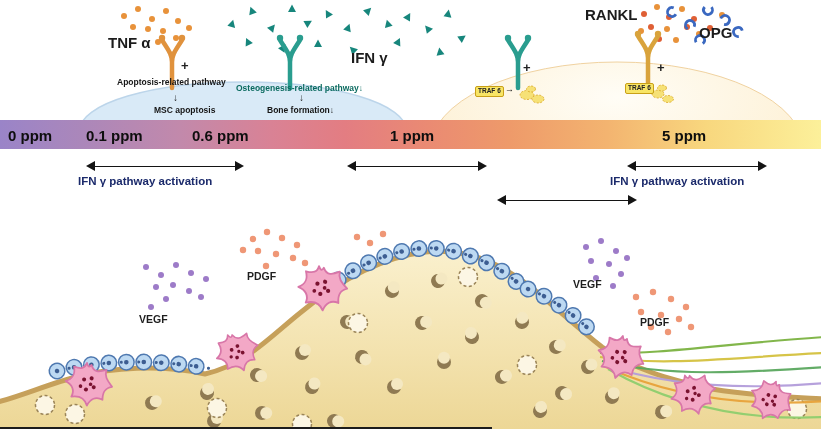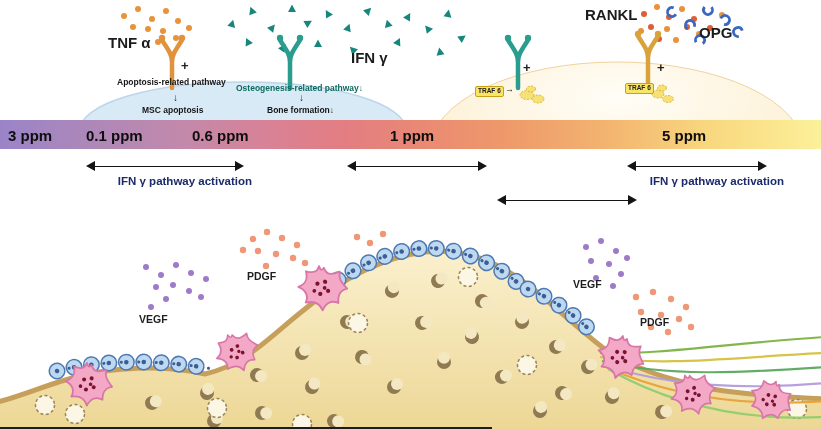--- a/index.html
+++ b/index.html
@@ -148,7 +148,7 @@
   <span class="abs plus" style="left:181px;top:58px">+</span>
   <span class="abs small" style="left:117px;top:77px">Apoptosis-related pathway</span>
   <span class="abs darr" style="left:173px;top:92px">↓</span>
-  <span class="abs small" style="left:142px;top:105px">MSC apoptosis</span>
+  <span class="abs small" style="left:154px;top:105px">MSC apoptosis</span>
 
   <span class="abs tlabel" style="left:351px;top:49px">IFN γ</span>
   <span class="abs small teal-text" style="left:236px;top:83px">Osteogenesis-related pathway↓</span>

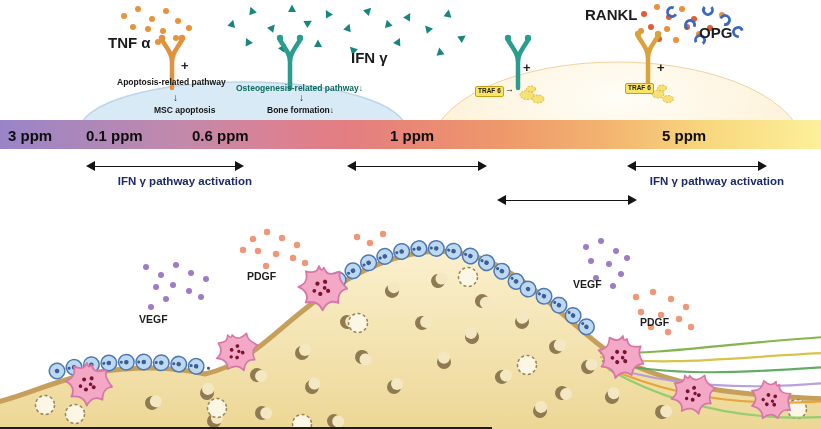--- a/index.html
+++ b/index.html
@@ -164,7 +164,7 @@
   <span class="abs traf" style="left:625px;top:83px">TRAF 6</span>
 
   <div id="ppm-bar">
-    <span class="ppm" style="left:8px">3 ppm</span>
+    <span class="ppm" style="left:8px">0 ppm</span>
     <span class="ppm" style="left:86px">0.1 ppm</span>
     <span class="ppm" style="left:192px">0.6 ppm</span>
     <span class="ppm" style="left:390px">1 ppm</span>

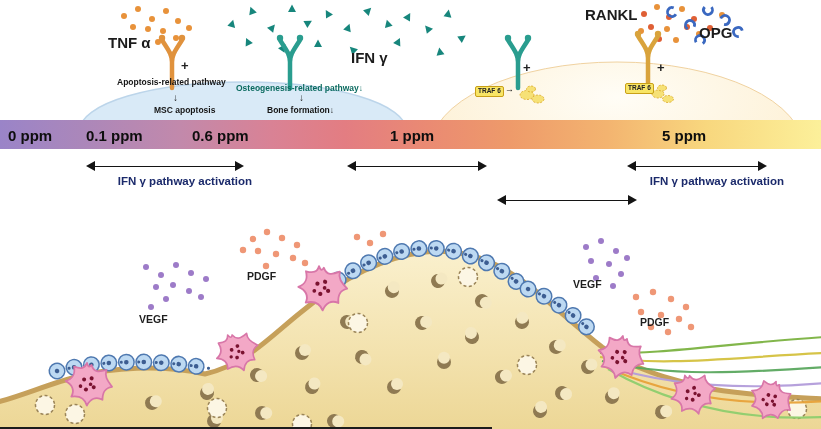--- a/index.html
+++ b/index.html
@@ -24,7 +24,7 @@
     border-top:5px solid transparent;border-bottom:5px solid transparent;}
   .dbl-arrow::before{left:-9px;border-right:9px solid #141414;}
   .dbl-arrow::after{right:-9px;border-left:9px solid #141414;}
-  .ann{position:absolute;font-size:11.5px;font-weight:700;text-align:right;white-space:nowrap;}
+  .ann{position:absolute;font-size:11.5px;font-weight:700;text-align:left;white-space:nowrap;}
   .navy{color:#1b2a6b;}
   .darkred{color:#a32c2c;font-size:11px;}
   .darkgray{color:#3d3d3d;font-size:11px;}

